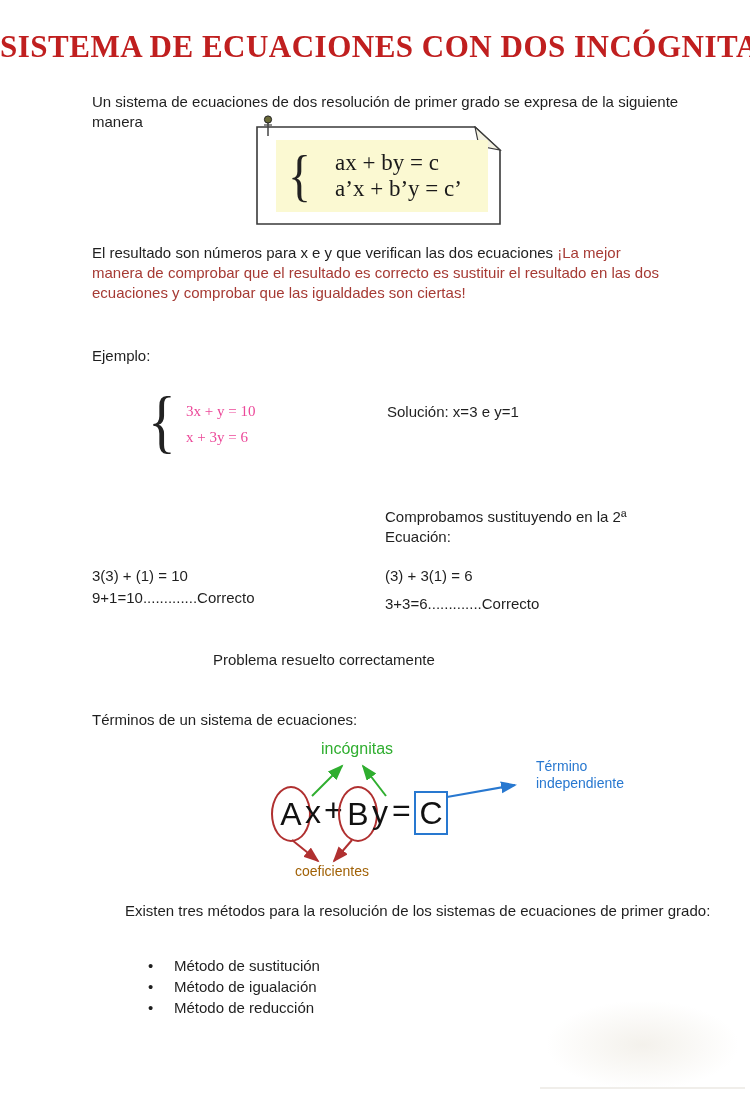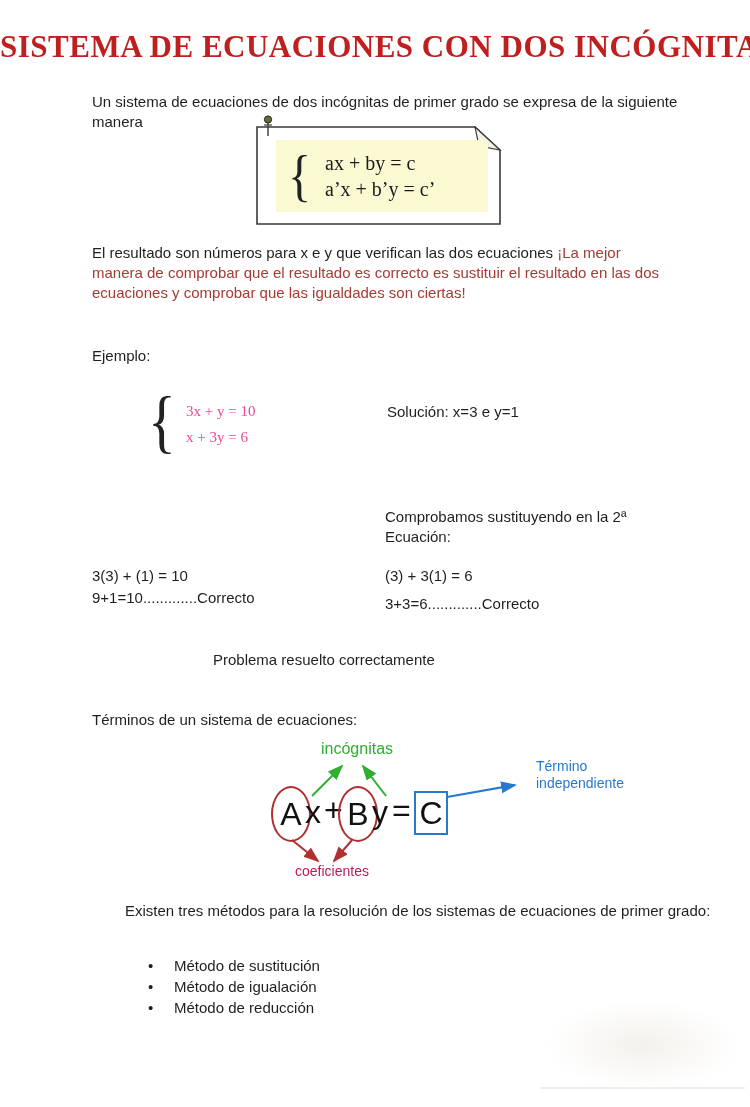--- a/index.html
+++ b/index.html
@@ -62,7 +62,7 @@
 
   <h1 class="title">SISTEMA DE ECUACIONES CON DOS INCÓGNITAS</h1>
 
-  <p class="abs intro body-text">Un sistema de ecuaciones de dos incógnitas de primer grado se expresa de la siguiente manera</p>
+  <p class="abs intro body-text">Un sistema de ecuaciones de dos resolución de primer grado se expresa de la siguiente manera</p>
 
   <svg class="abs" style="left:256px;top:126px;" width="246" height="100">
     <path d="M1,1 H219 L244,24 V98 H1 Z" fill="#ffffff" stroke="#3a3a3a" stroke-width="1.6"></path>

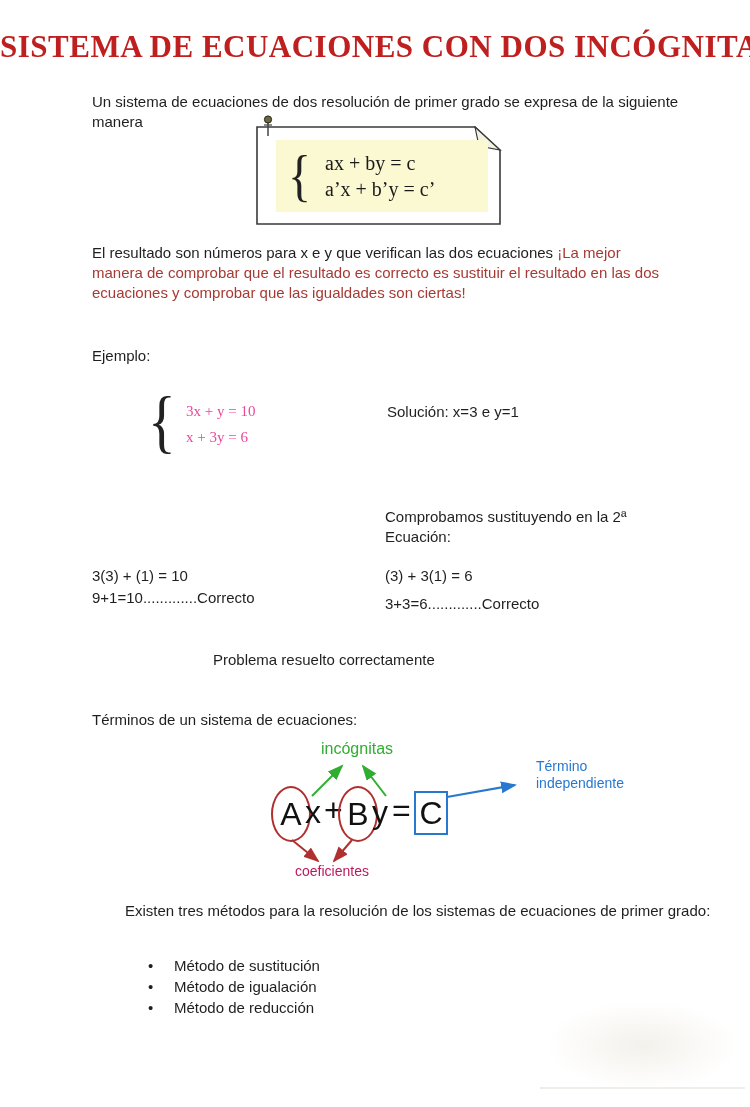--- a/index.html
+++ b/index.html
@@ -18,8 +18,8 @@
                display:flex;align-items:center;}
   .note-brace{font-family:"Liberation Serif","DejaVu Serif",serif;font-size:48px;line-height:1;
               transform:scaleY(1.2);margin-left:12px;color:#222;font-weight:400;}
-  .note-eqs{margin-left:14px;font-family:"Liberation Serif","DejaVu Serif",serif;
-            font-size:20px;line-height:26px;color:#1a1a1a;}
+  .note-eqs{margin-left:24px;font-family:"Liberation Serif","DejaVu Serif",serif;
+            font-size:23px;line-height:26px;color:#1a1a1a;}
 
   .para2{left:92px;top:243px;width:580px;}
   .red-text{color:#a63a34;}

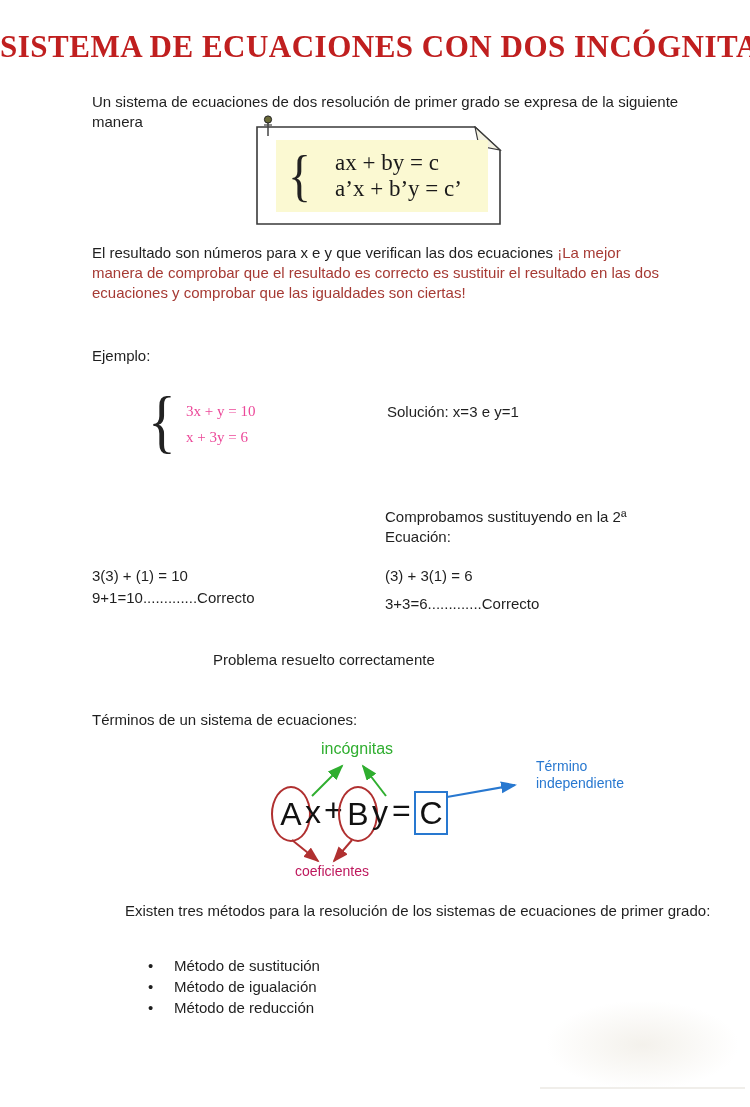--- a/index.html
+++ b/index.html
@@ -37,7 +37,7 @@
   .terms-heading{left:92px;top:710px;}
 
   .lbl-green{left:321px;top:740px;color:#2fae2f;font-size:16px;}
-  .lbl-red{left:295px;top:863px;color:#be185d;font-size:14px;}
+  .lbl-red{left:295px;top:863px;color:#a16207;font-size:14px;}
   .lbl-blue{left:536px;top:758px;color:#2878d0;font-size:14px;line-height:17px;width:115px;}
 
   .eq-letter{position:absolute;font-size:32px;line-height:44px;color:#111;}

